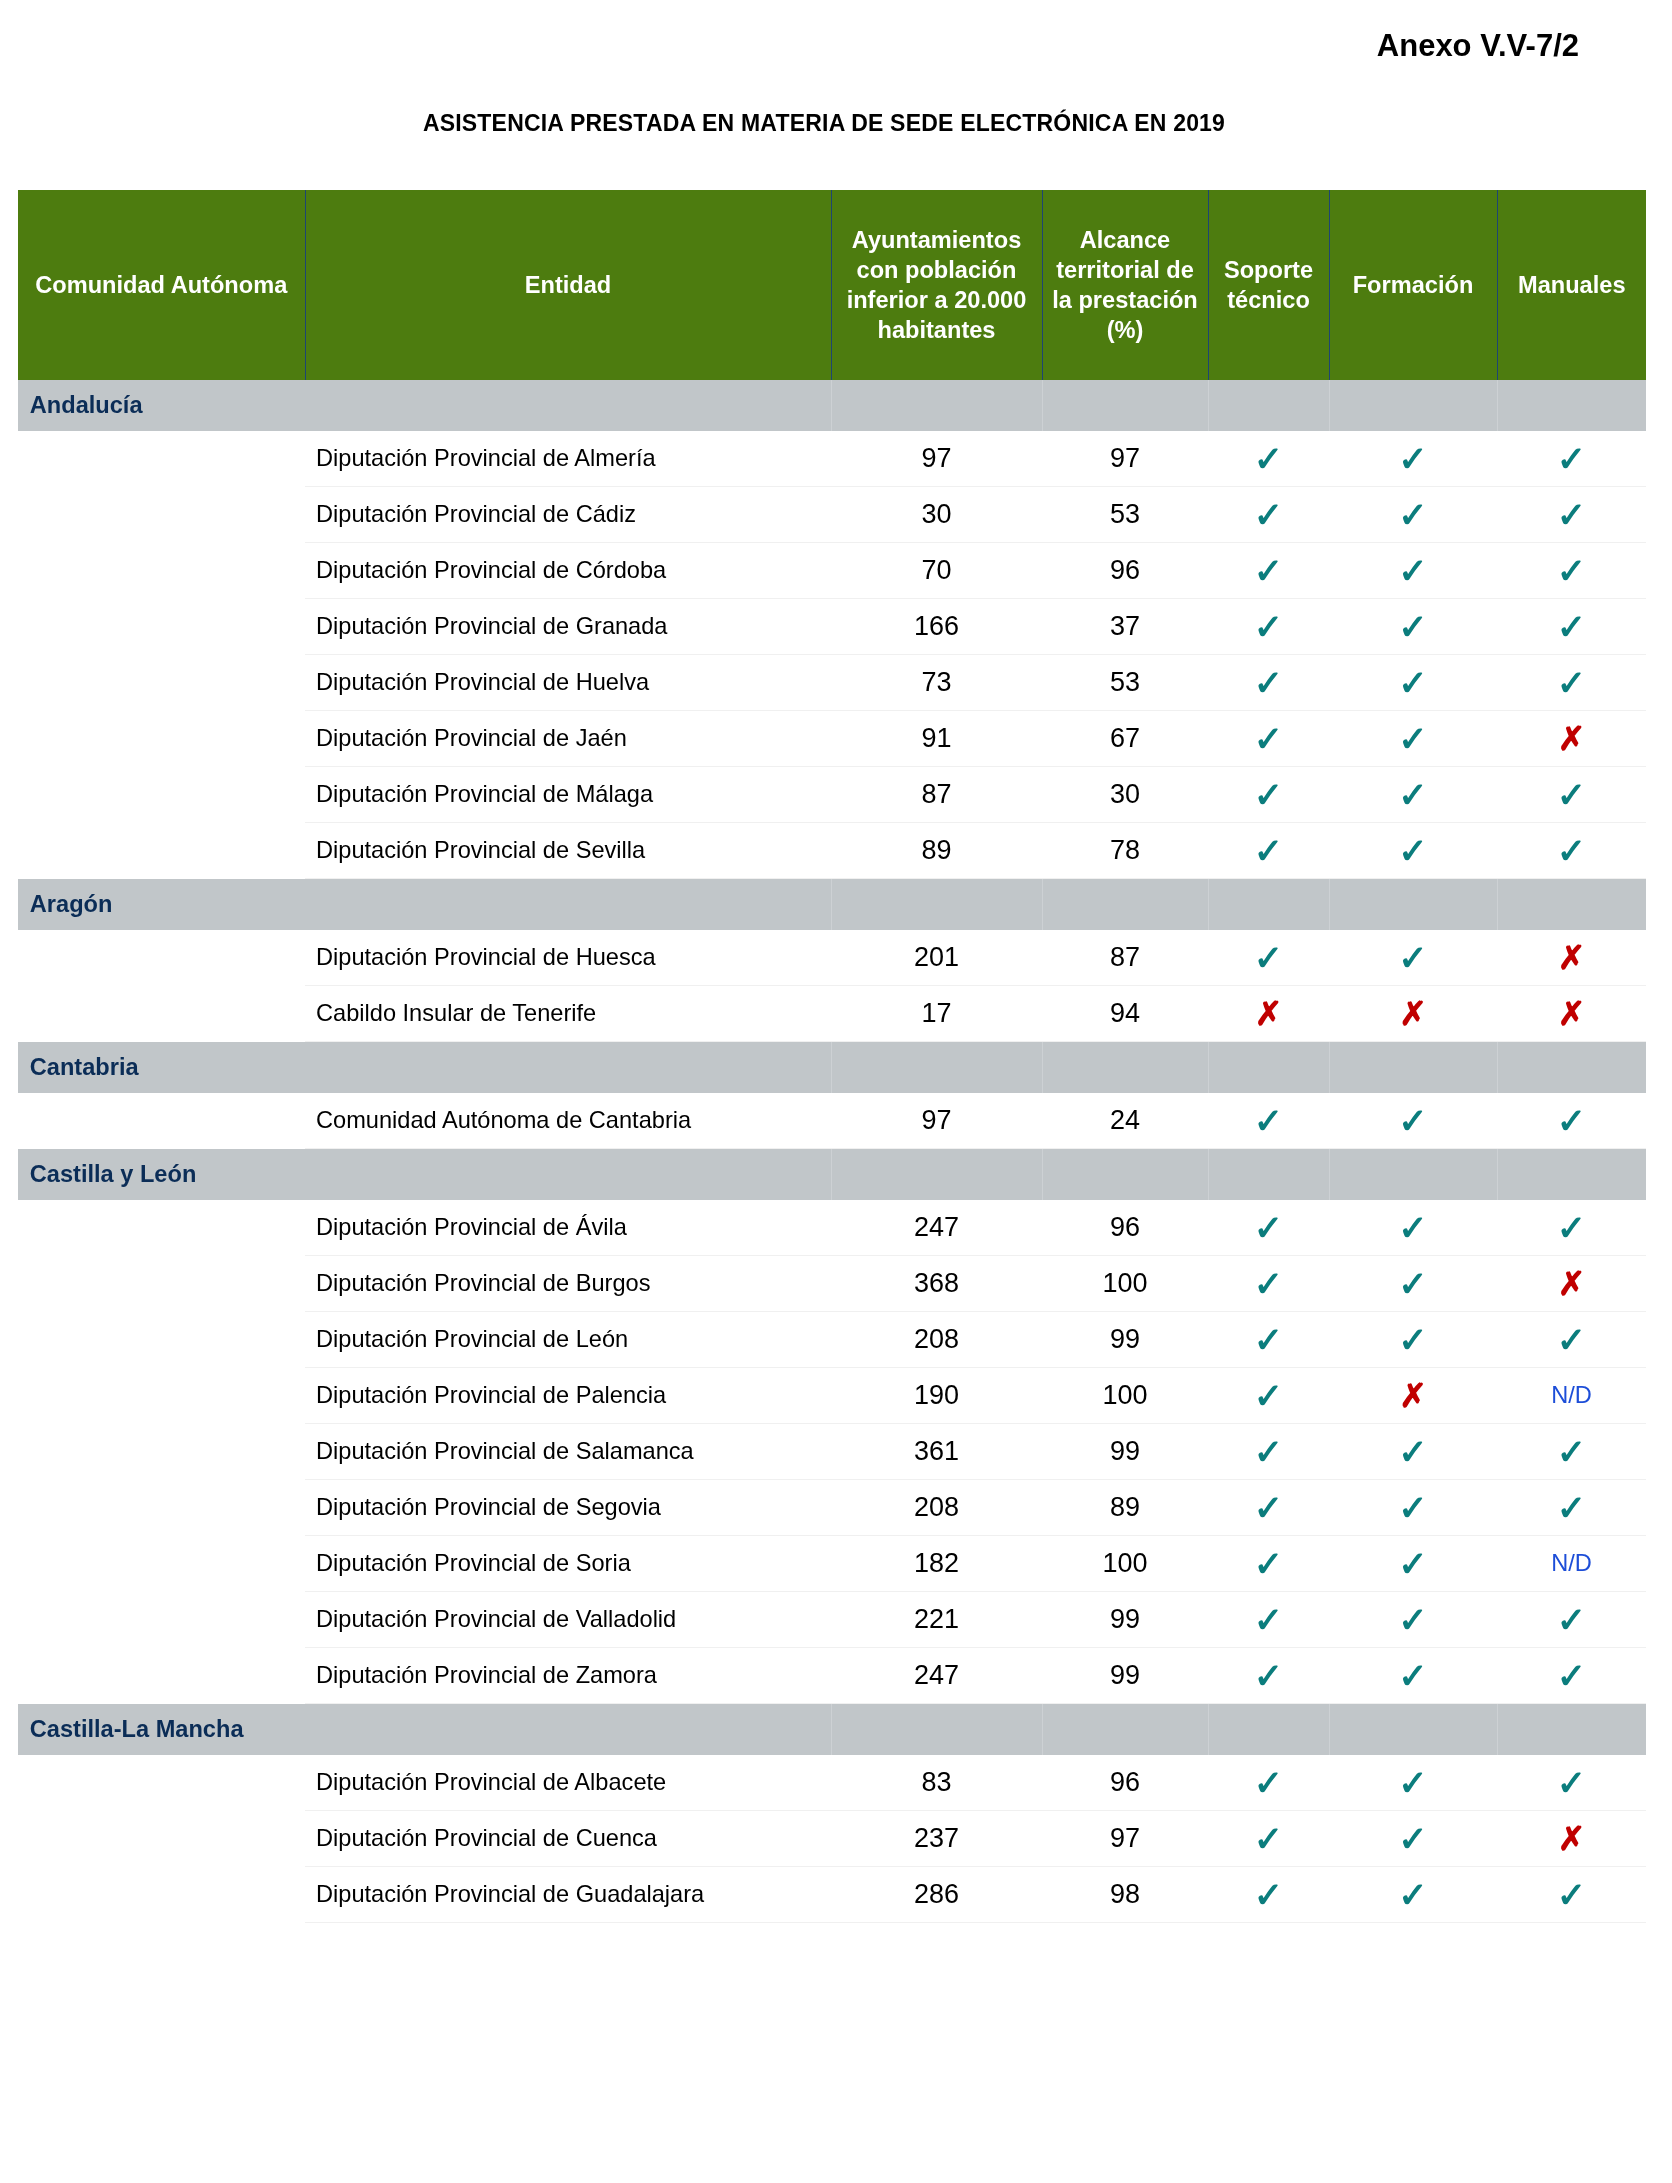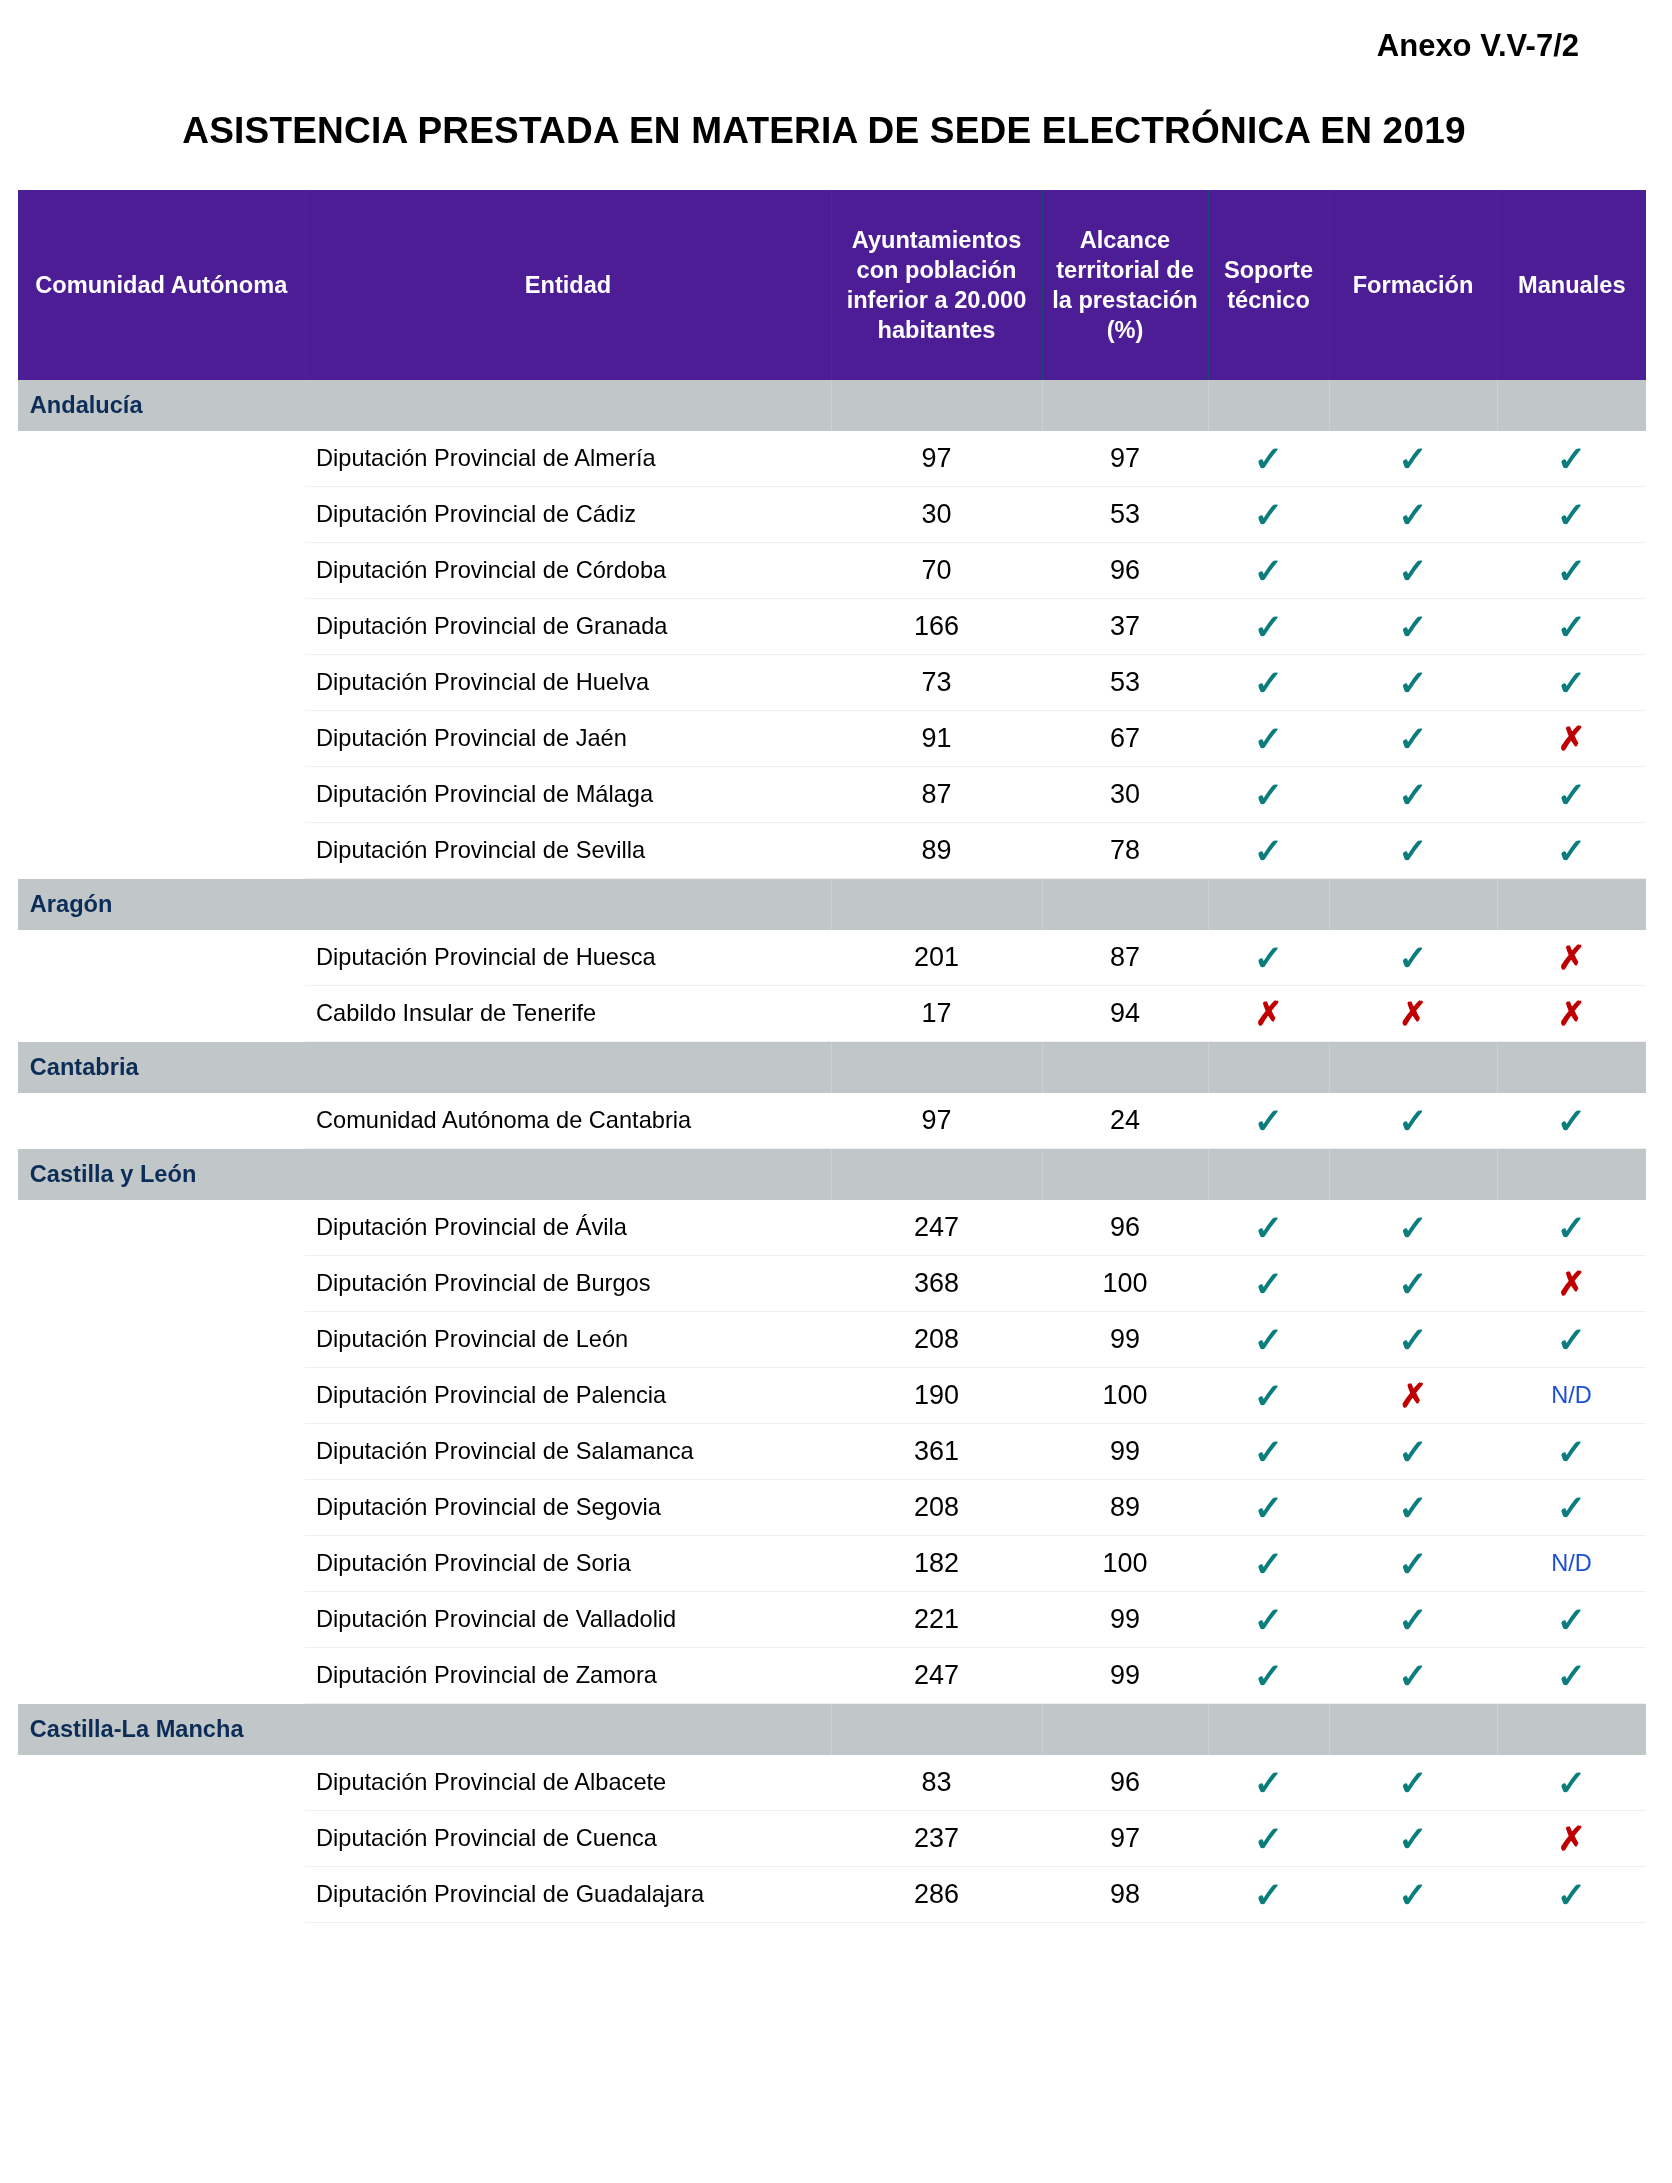--- a/index.html
+++ b/index.html
@@ -7,7 +7,7 @@
          font-family:"Liberation Sans", sans-serif; color:#000; }
   .annex { position:absolute; right:93px; top:28px; font-size:31px; font-weight:bold; }
   .title { position:absolute; left:0; width:1648px; top:110px; text-align:center;
-           font-size:37px; font-weight:bold; letter-spacing:0.2px; }
+           font-size:23px; font-weight:bold; letter-spacing:0.2px; }
   table { position:absolute; left:18px; top:190px; width:1627px; border-collapse:collapse;
           table-layout:fixed; }
   col.c1 { width:287px; } col.c2 { width:526px; } col.c3 { width:211px; }

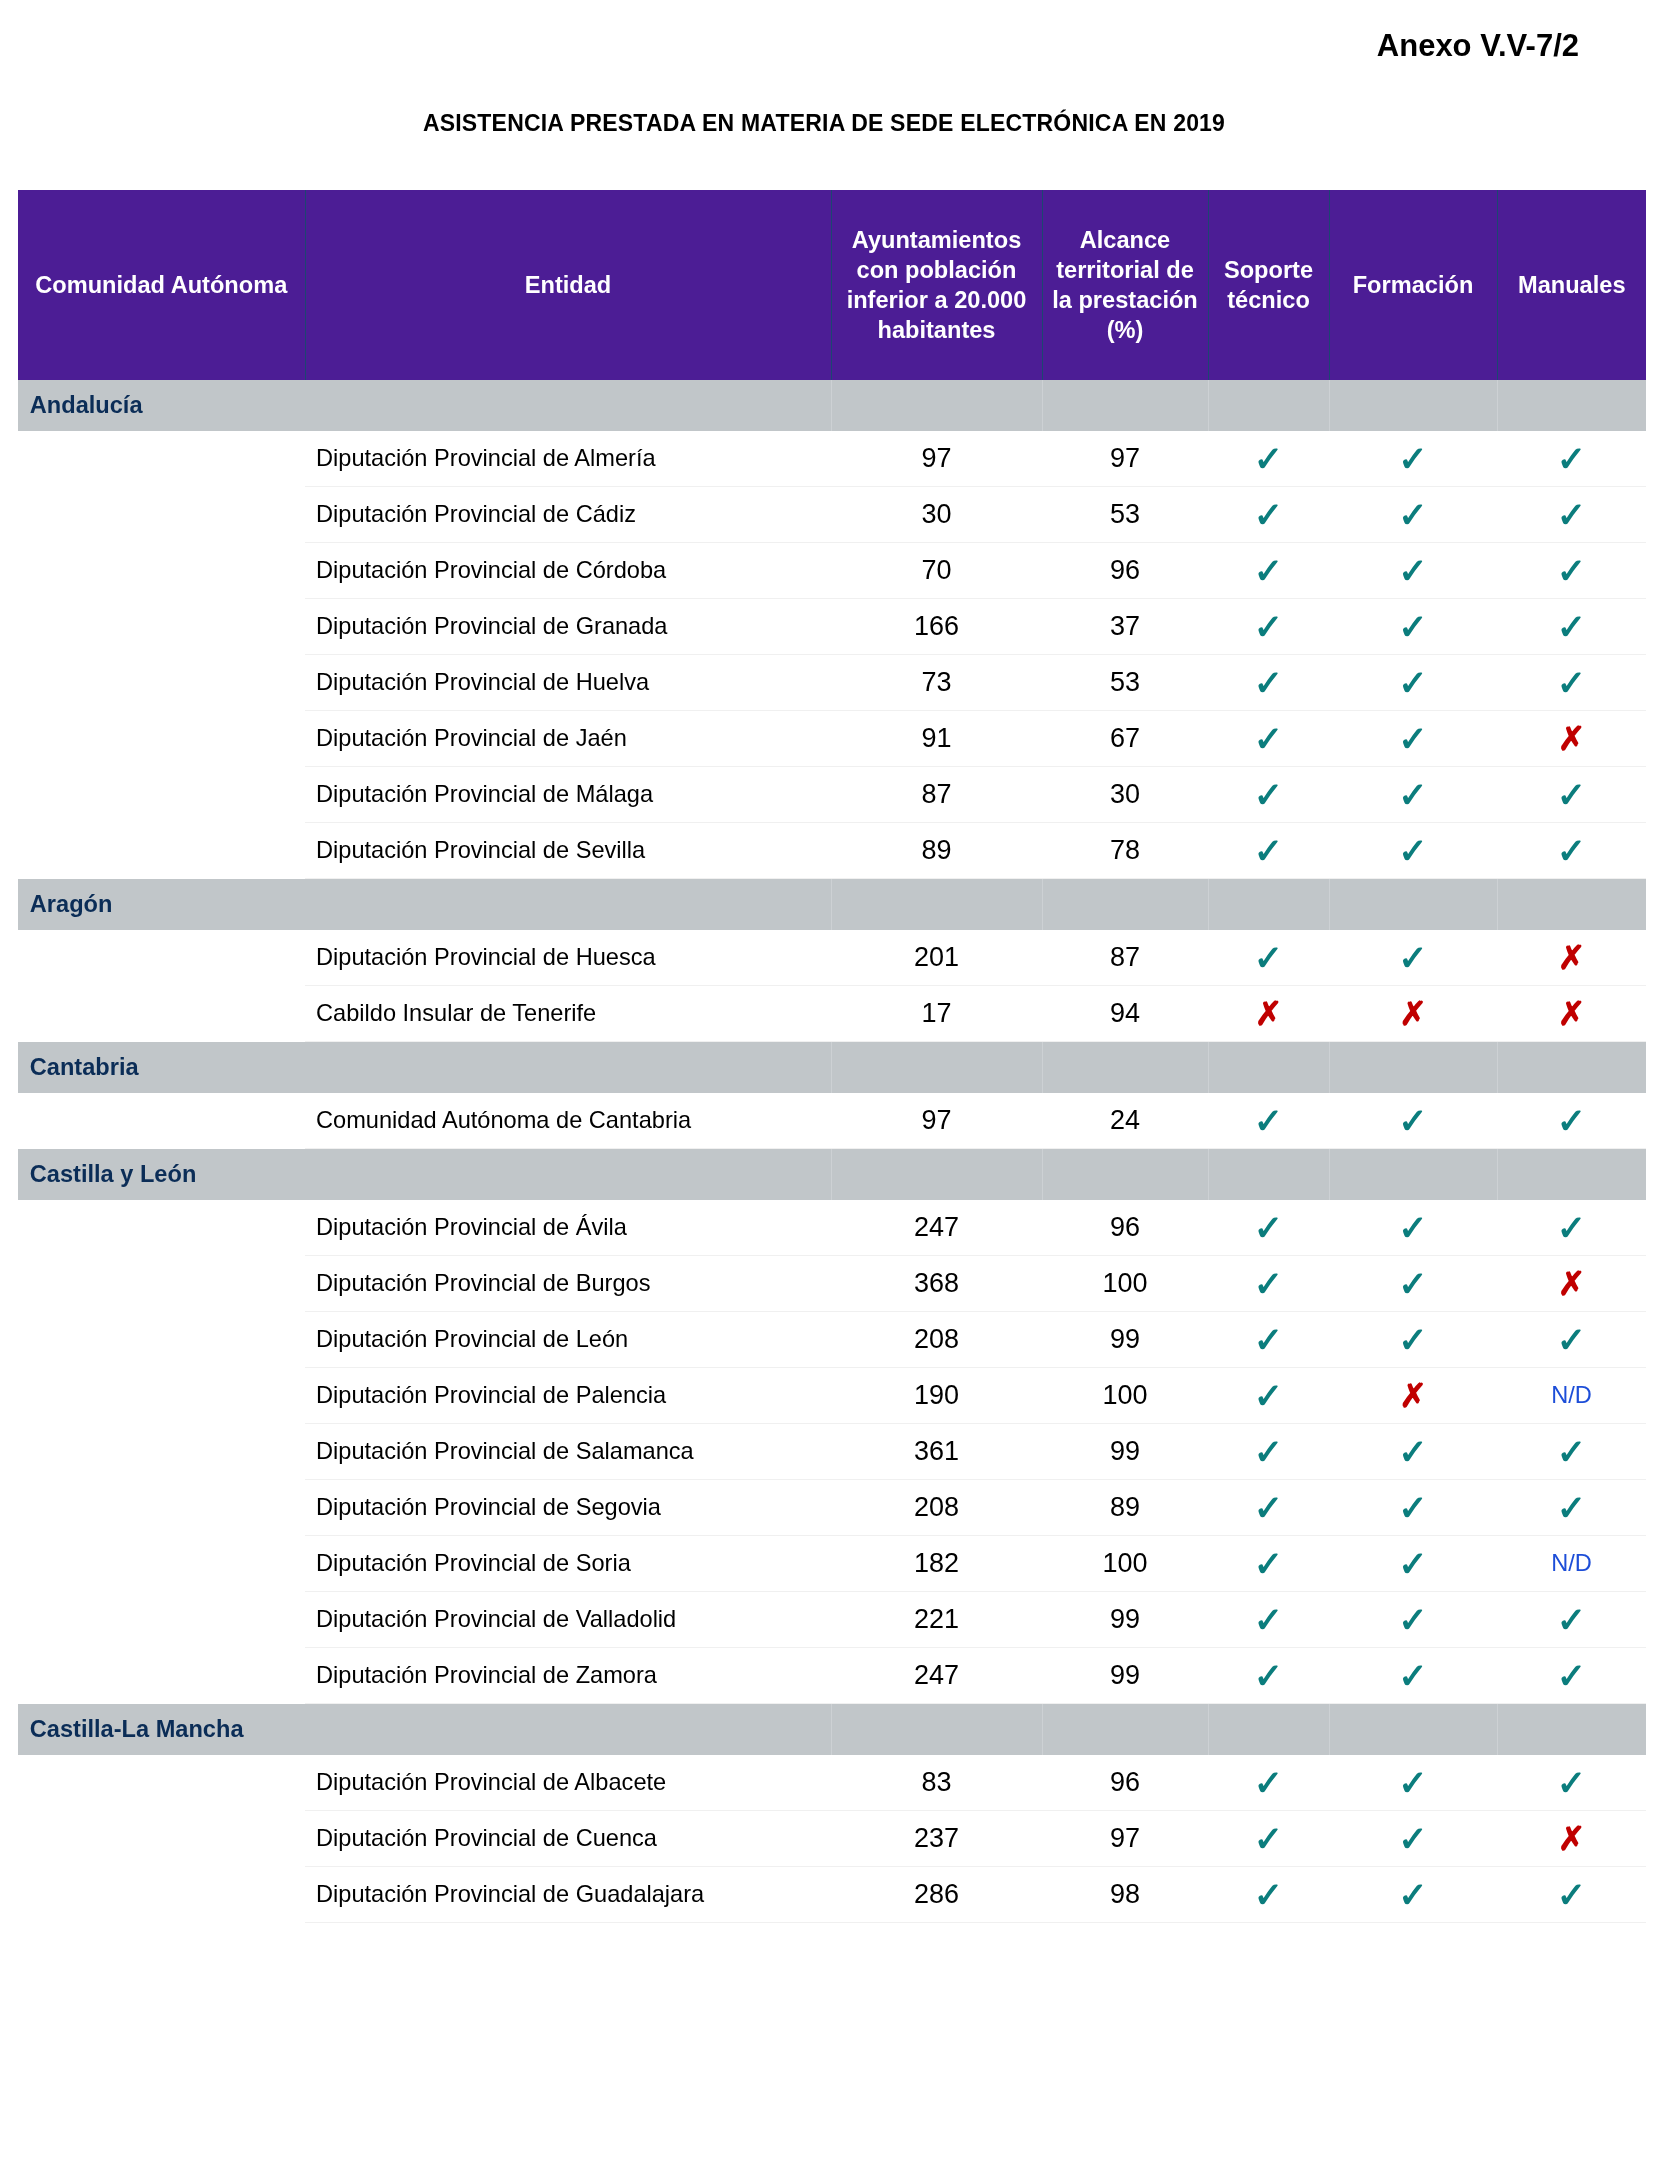--- a/index.html
+++ b/index.html
@@ -12,7 +12,7 @@
           table-layout:fixed; }
   col.c1 { width:287px; } col.c2 { width:526px; } col.c3 { width:211px; }
   col.c4 { width:166px; } col.c5 { width:121px; } col.c6 { width:168px; } col.c7 { width:149px; }
-  thead th { background:#4c1d95; color:#ffffff; font-weight:bold; font-size:23.6px;
+  thead th { background:#4d7c0f; color:#ffffff; font-weight:bold; font-size:23.6px;
              line-height:30px; height:190px; padding:0 4.7px; text-align:center;
              vertical-align:middle; border-left:0.8px solid #1d4572; }
   thead th:first-child { border-left:none; }

